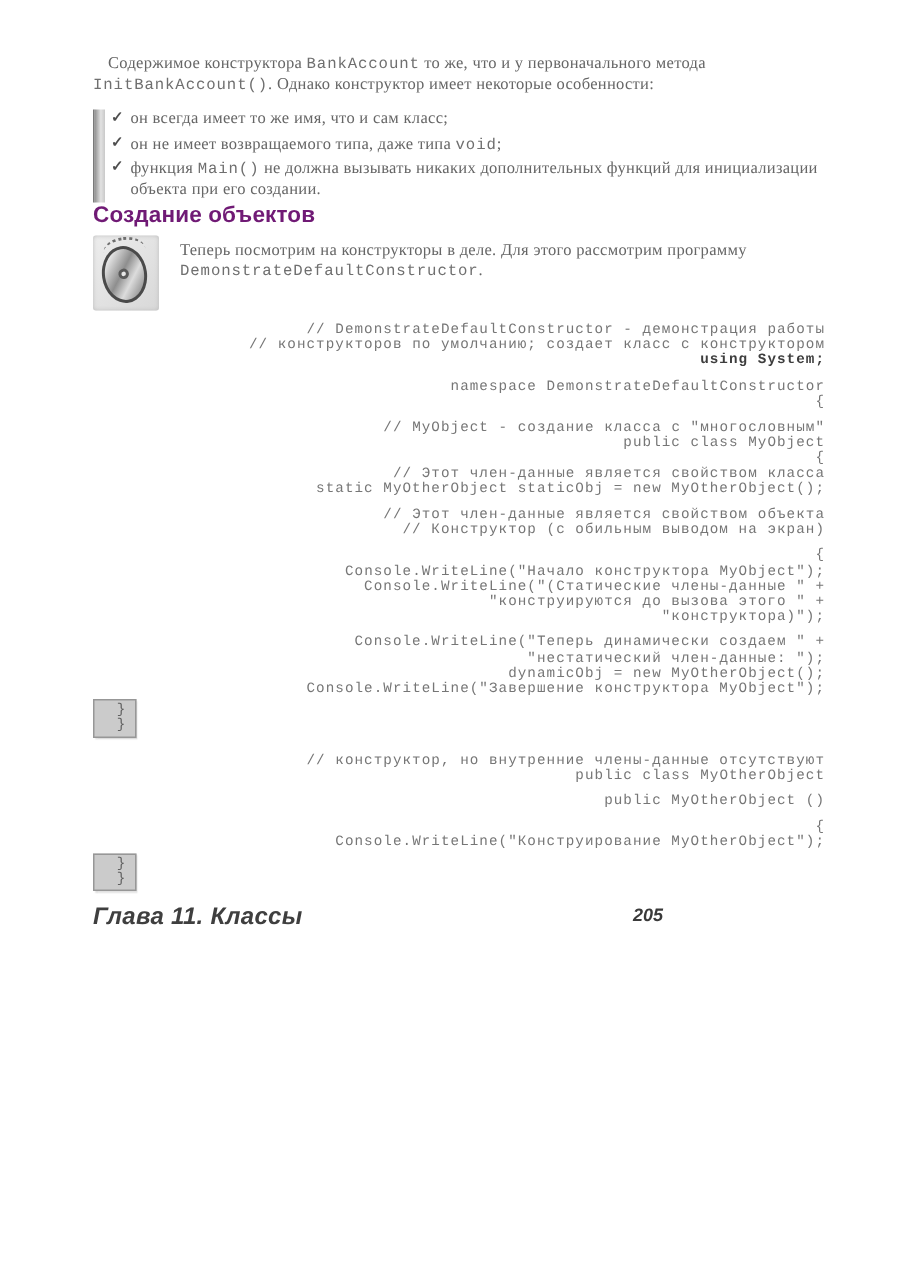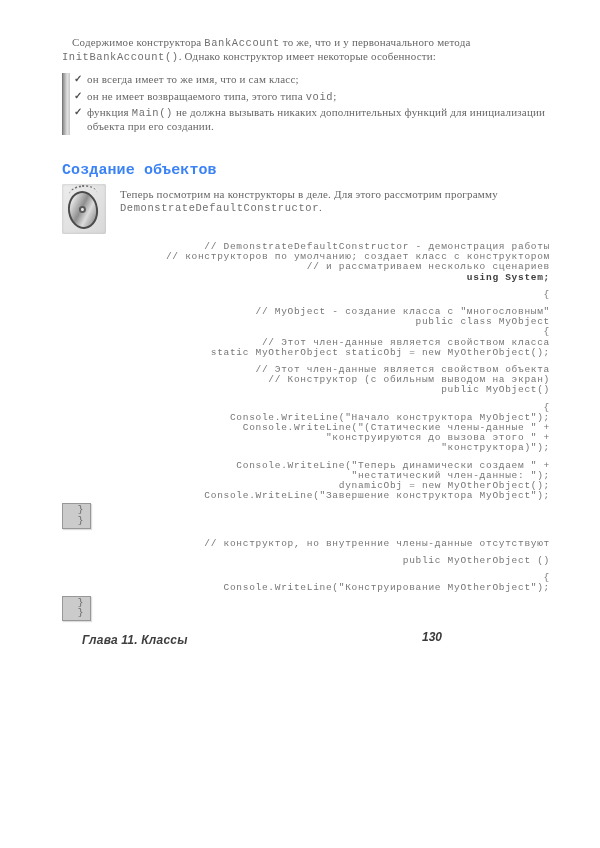--- a/index.html
+++ b/index.html
@@ -84,7 +84,7 @@
 
         <div class="check-item"><span class="check-mark">✓</span><span>он всегда имеет то же имя, что и сам класс;</span><span class="mono"></span><span></span></div>
 
-        <div class="check-item"><span class="check-mark">✓</span><span>он не имеет возвращаемого типа, этого типа </span><span class="mono">void</span><span>;</span></div>
+        <div class="check-item"><span class="check-mark">✓</span><span>он не имеет возвращаемого типа, даже типа </span><span class="mono">void</span><span>;</span></div>
 
         <div class="check-item"><span class="check-mark">✓</span><span>функция </span><span class="mono">Main()</span><span> не должна вызывать никаких дополнительных функций для инициализации объекта при его создании.</span></div>
       </div>

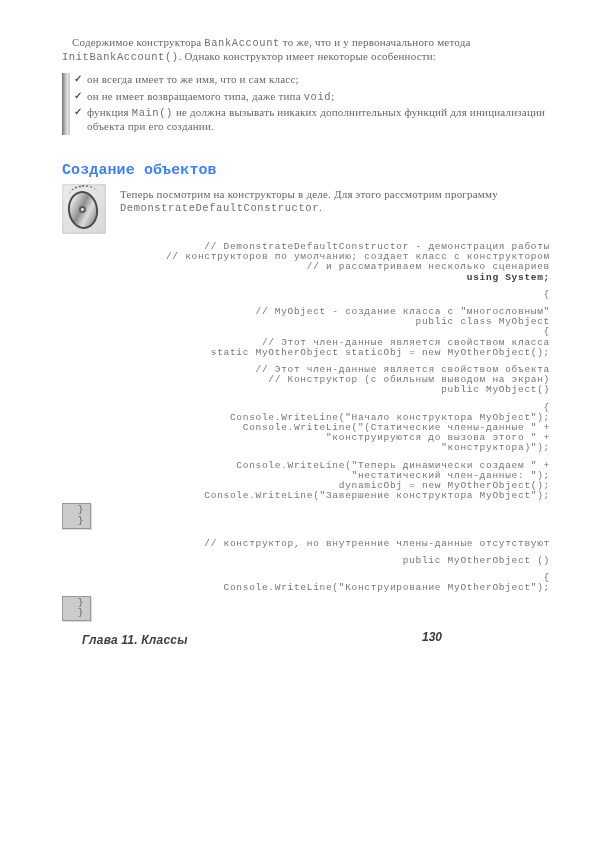--- a/index.html
+++ b/index.html
@@ -25,8 +25,8 @@
   .check-mark { position:absolute; left:0; top:0; font-size:10px; color:#4f4f4f; font-weight:bold; }
   
   h1.section {
-    font-family:Liberation Mono, monospace; font-weight:bold; font-size:15px;
-    color:#3b82f6; letter-spacing:0.1px; margin:27px 0 5px 0;
+    font-family:Liberation Sans, sans-serif; font-weight:bold; font-size:15px;
+    color:#701a75; letter-spacing:0.1px; margin:0 0 5px 0;
   }
   
   .tip-row { display:flex; align-items:flex-start; margin-top:2px;justify-content:flex-end; }

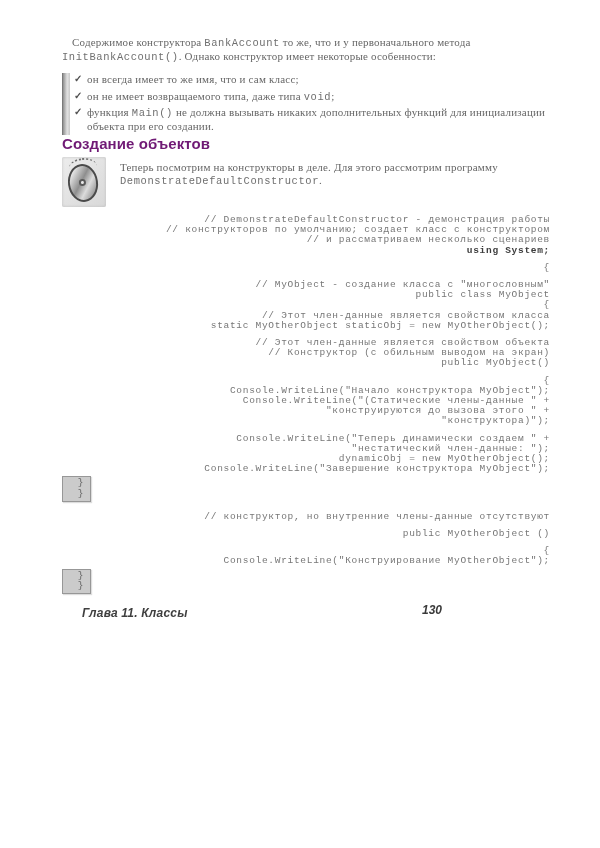--- a/index.html
+++ b/index.html
@@ -107,7 +107,6 @@
 
       <div class="code-line">// конструкторов по умолчанию; создает класс с конструктором</div>
 
-      <div class="code-line">// и рассматриваем несколько сценариев</div>
 
       <div class="code-line b">using System;</div>
 

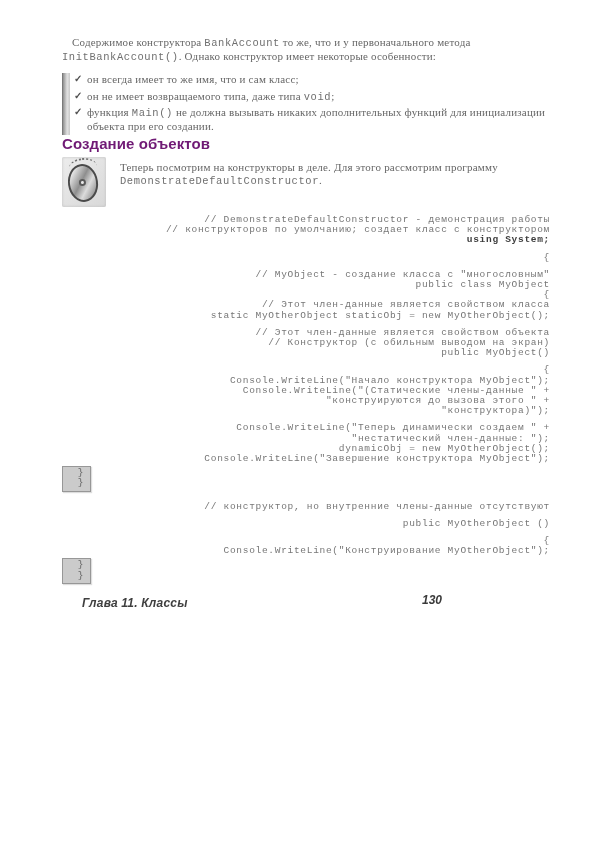--- a/index.html
+++ b/index.html
@@ -112,6 +112,7 @@
 
       <div class="code-line blank"></div>
 
+      <div class="code-line">namespace DemonstrateDefaultConstructor</div>
 
       <div class="code-line">{</div>
 

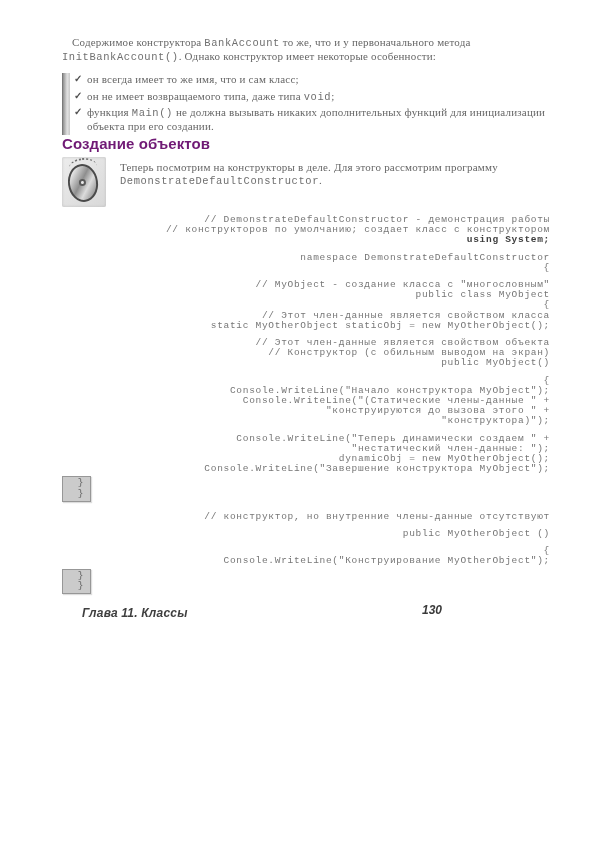--- a/index.html
+++ b/index.html
@@ -136,7 +136,6 @@
 
       <div class="code-line">  // Конструктор (с обильным выводом на экран)</div>
 
-      <div class="code-line">  public MyObject()</div>
 
       <div class="code-line blank"></div>
 

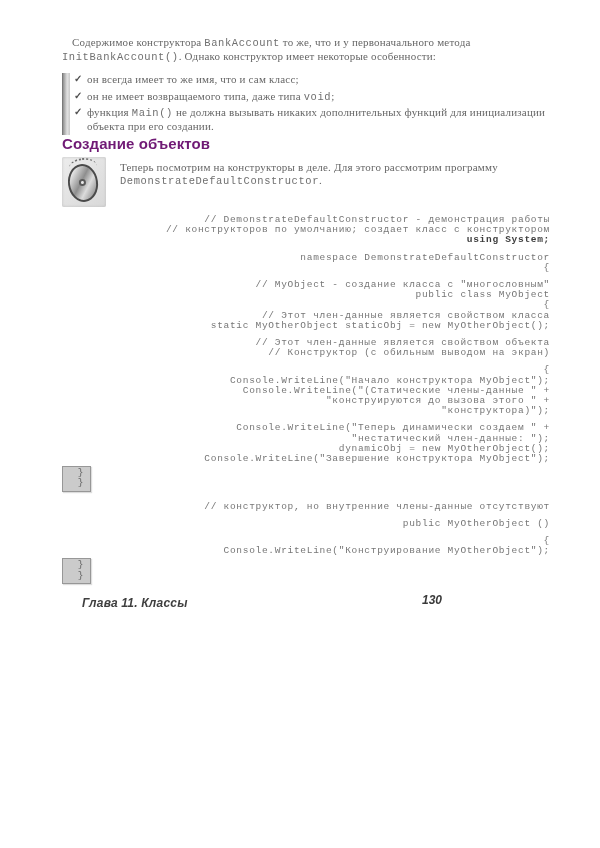--- a/index.html
+++ b/index.html
@@ -167,6 +167,7 @@
 
       <div class="code-line"> // конструктор, но внутренние члены-данные отсутствуют</div>
 
+      <div class="code-line"> public class MyOtherObject</div>
 
       <div class="code-line blank"></div>
 

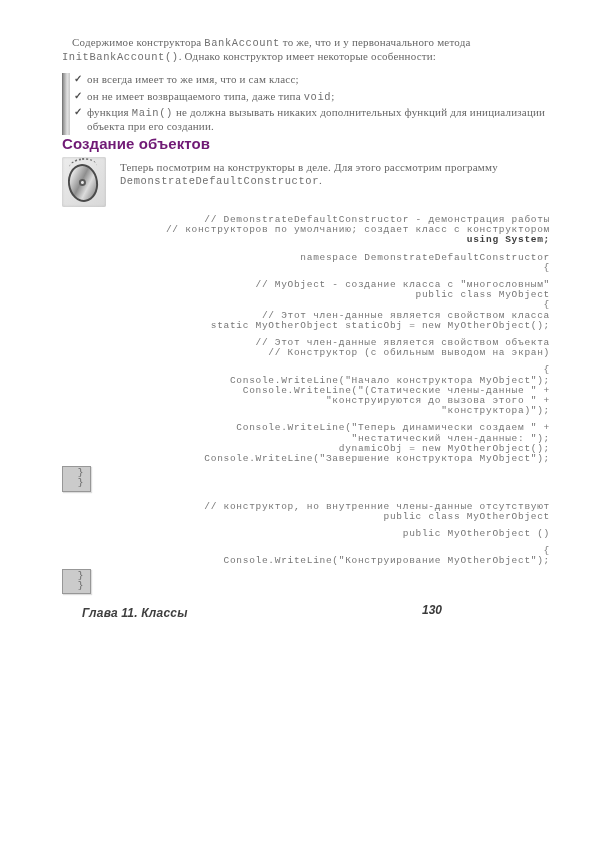--- a/index.html
+++ b/index.html
@@ -63,7 +63,7 @@
   .footer { position:relative; margin-top:9px; height:16px; width:486px; }
   .footer-left {
     font-family:"Liberation Sans", sans-serif; font-style:italic; font-weight:bold;
-    font-size:12px; color:#3f3f3f; letter-spacing:0.2px;margin-left:20px;
+    font-size:16px; color:#3f3f3f; letter-spacing:0.2px;
   }
   .footer-right {
     position:absolute; left:360px; top:0;

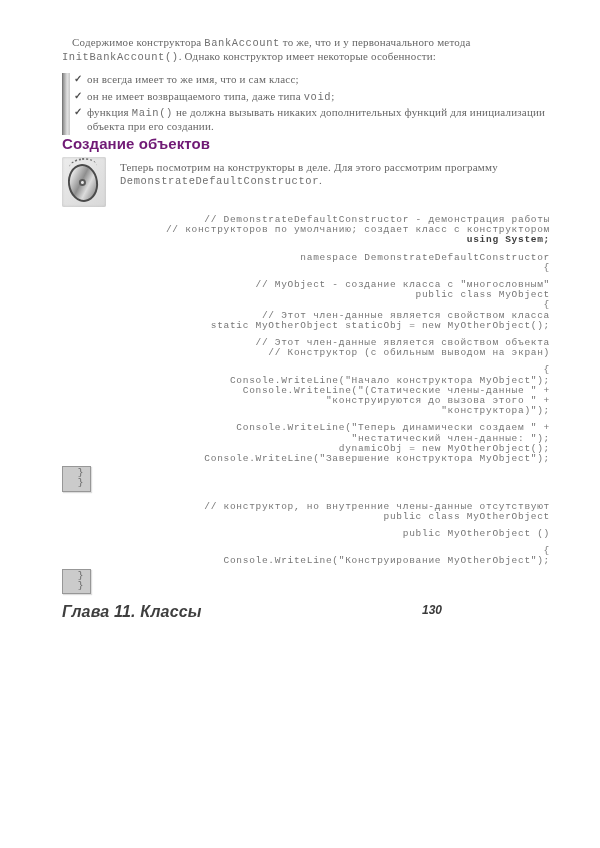--- a/index.html
+++ b/index.html
@@ -185,7 +185,7 @@
 
   <div class="footer">
     <span class="footer-left">Глава 11. Классы</span>
-    <span class="footer-right">130</span>
+    <span class="footer-right">205</span>
   </div>
 
 </div>

